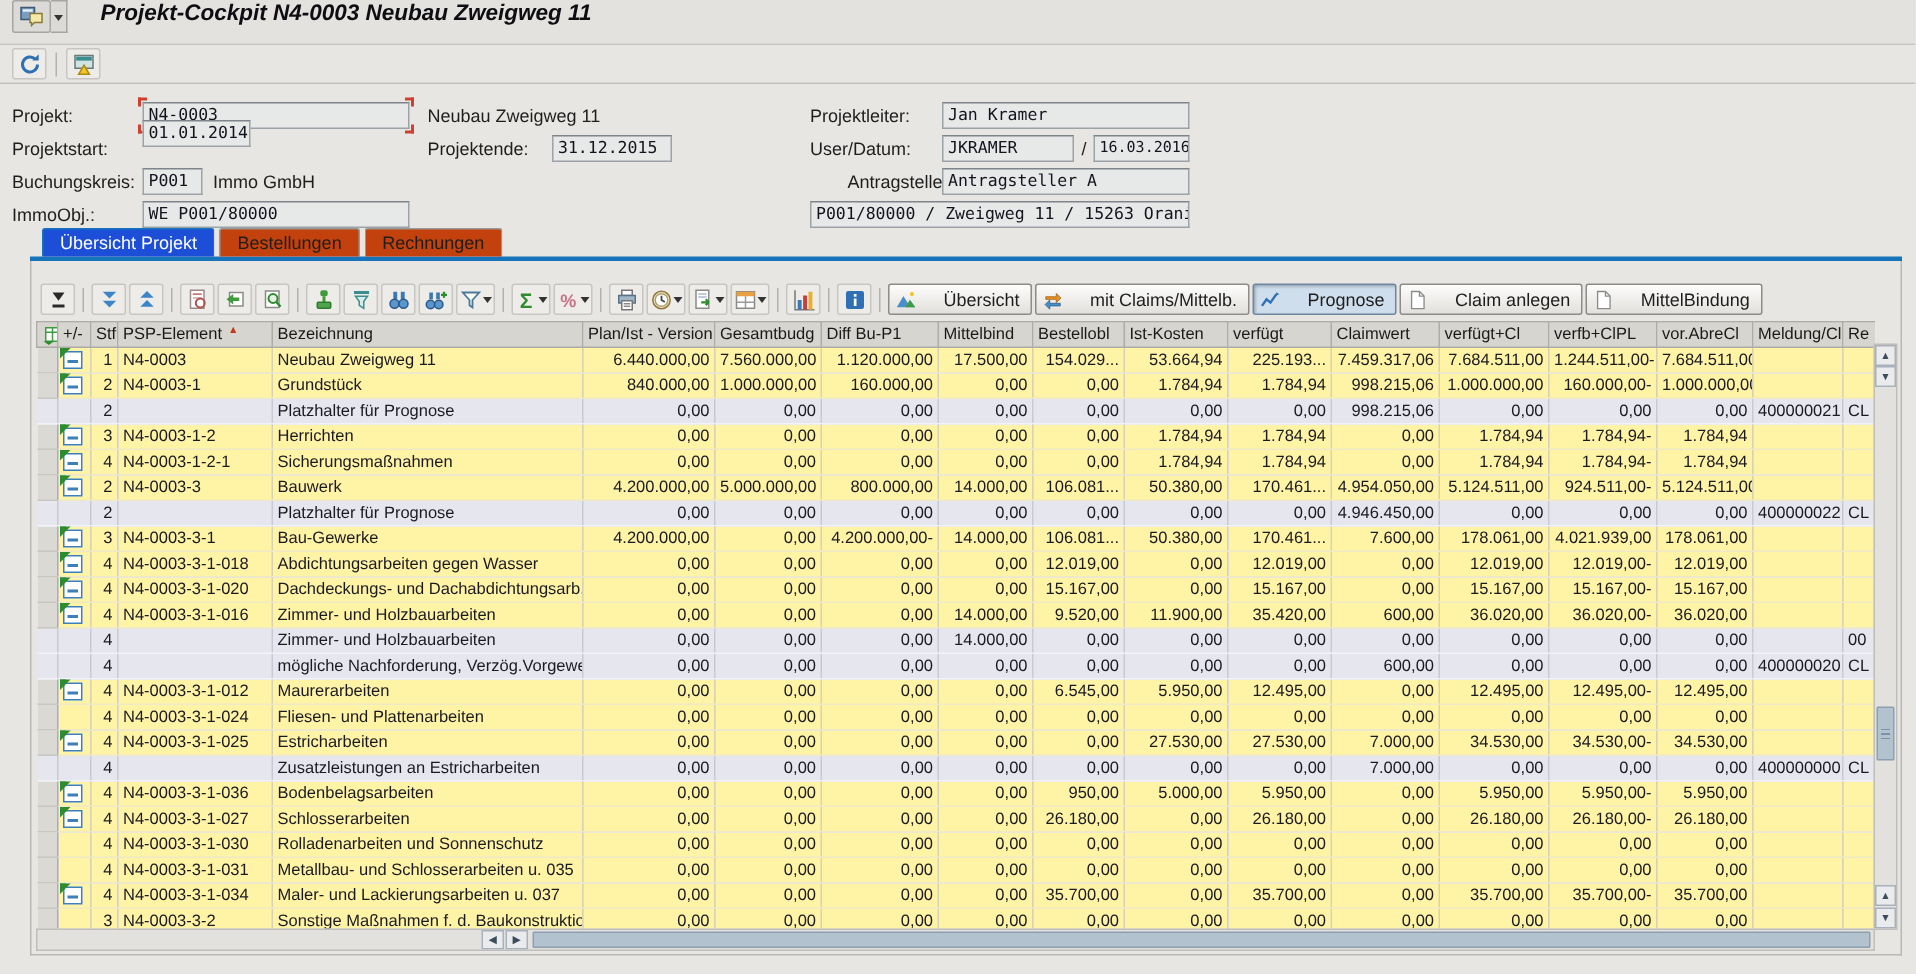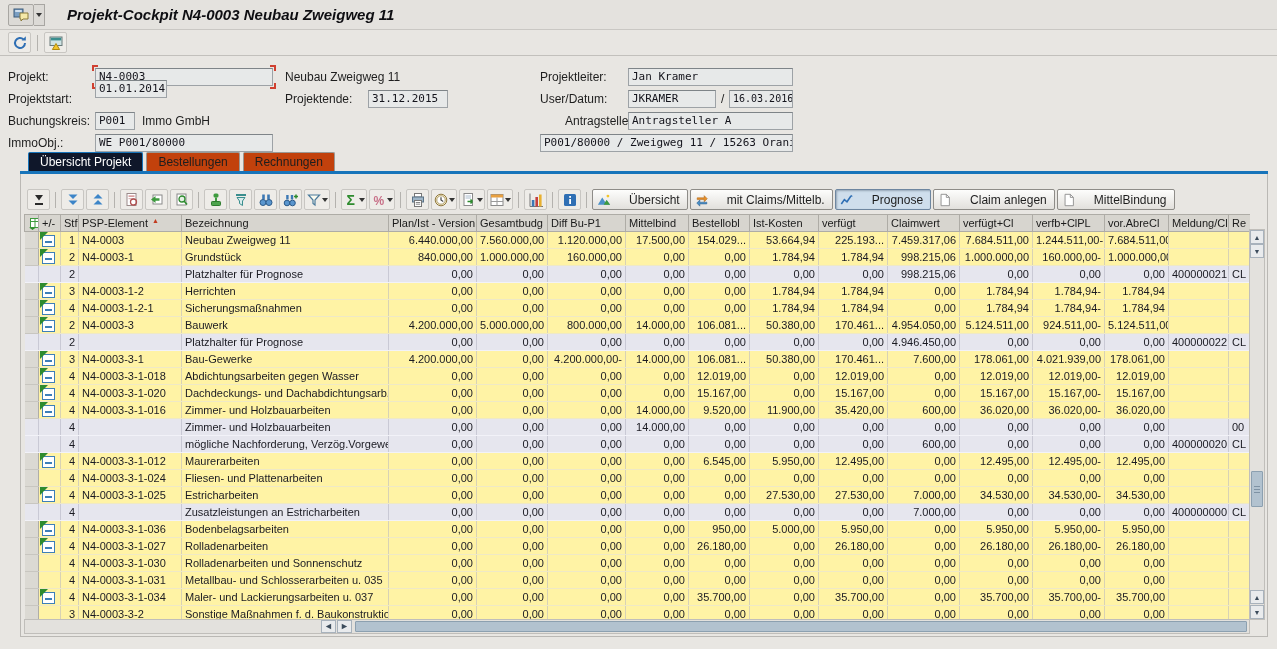--- a/index.html
+++ b/index.html
@@ -7,7 +7,7 @@
   body{background:#E8E6E2;font-family:"Liberation Sans",sans-serif;position:relative;color:#1E1E1E}
 
   
-  .titlebar{height:30px;background:#E4E2DE;border-bottom:1px solid #C9C7C3;display:flex;align-items:center;padding-left:8px}
+  .titlebar{height:30px;background:#E4E2DE;border-bottom:1px solid #C9C7C3;display:flex;padding-left:8px}
   .tb-iconbtn{width:26px;height:22px;border:1px solid #A8A6A2;background:#DCDAD6;display:flex;align-items:center;justify-content:center;border-radius:2px}
   .tb-dd{width:11px;height:22px;border:1px solid #A8A6A2;border-left:none;background:#DCDAD6;display:flex;align-items:center;justify-content:center}
   .ddt{width:0;height:0;border:3px solid transparent;border-top:4px solid #333;margin-top:4px}

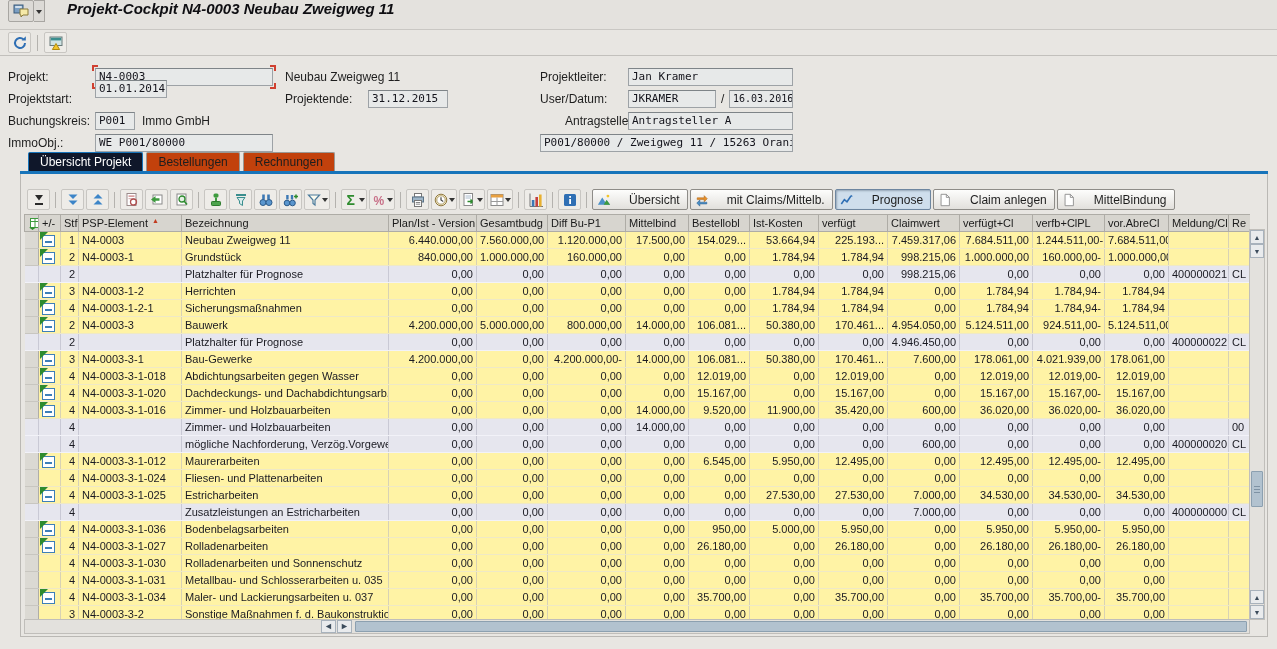--- a/index.html
+++ b/index.html
@@ -40,7 +40,7 @@
   
   .tabs{display:flex;padding-left:28px;height:20px;align-items:flex-end}
   .tab{font-size:12px;line-height:18px;padding:0 11px;border:1px solid #9A9894;border-bottom:none;background:#c2410c;margin-right:3px;border-radius:2px 2px 0 0;white-space:nowrap}
-  .tab.active{background:#0f172a;color:#FFF;border-color:#1774BA}
+  .tab.active{background:#1d4ed8;color:#FFF;border-color:#1774BA}
   .tabline{margin-left:20px;width:1248px;height:3px;background:#1774BA}
 
   

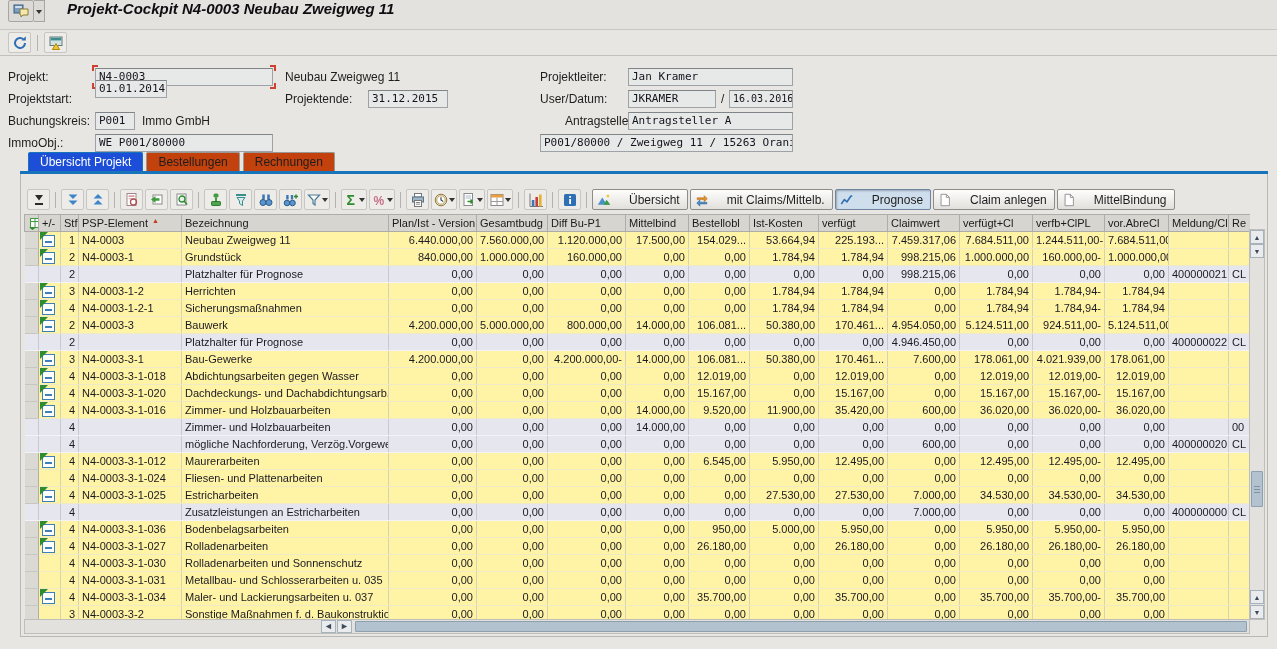--- a/index.html
+++ b/index.html
@@ -806,7 +806,7 @@
             <td><span class="expico"></span></td>
             <td class="num">4</td>
             <td>N4-0003-3-1-027</td>
-            <td>Rolladenarbeiten</td>
+            <td>Schlosserarbeiten</td>
             <td class="num"><span class="lnk">0,00</span></td>
             <td class="num"><span class="lnk">0,00</span></td>
             <td class="num">0,00</td>

